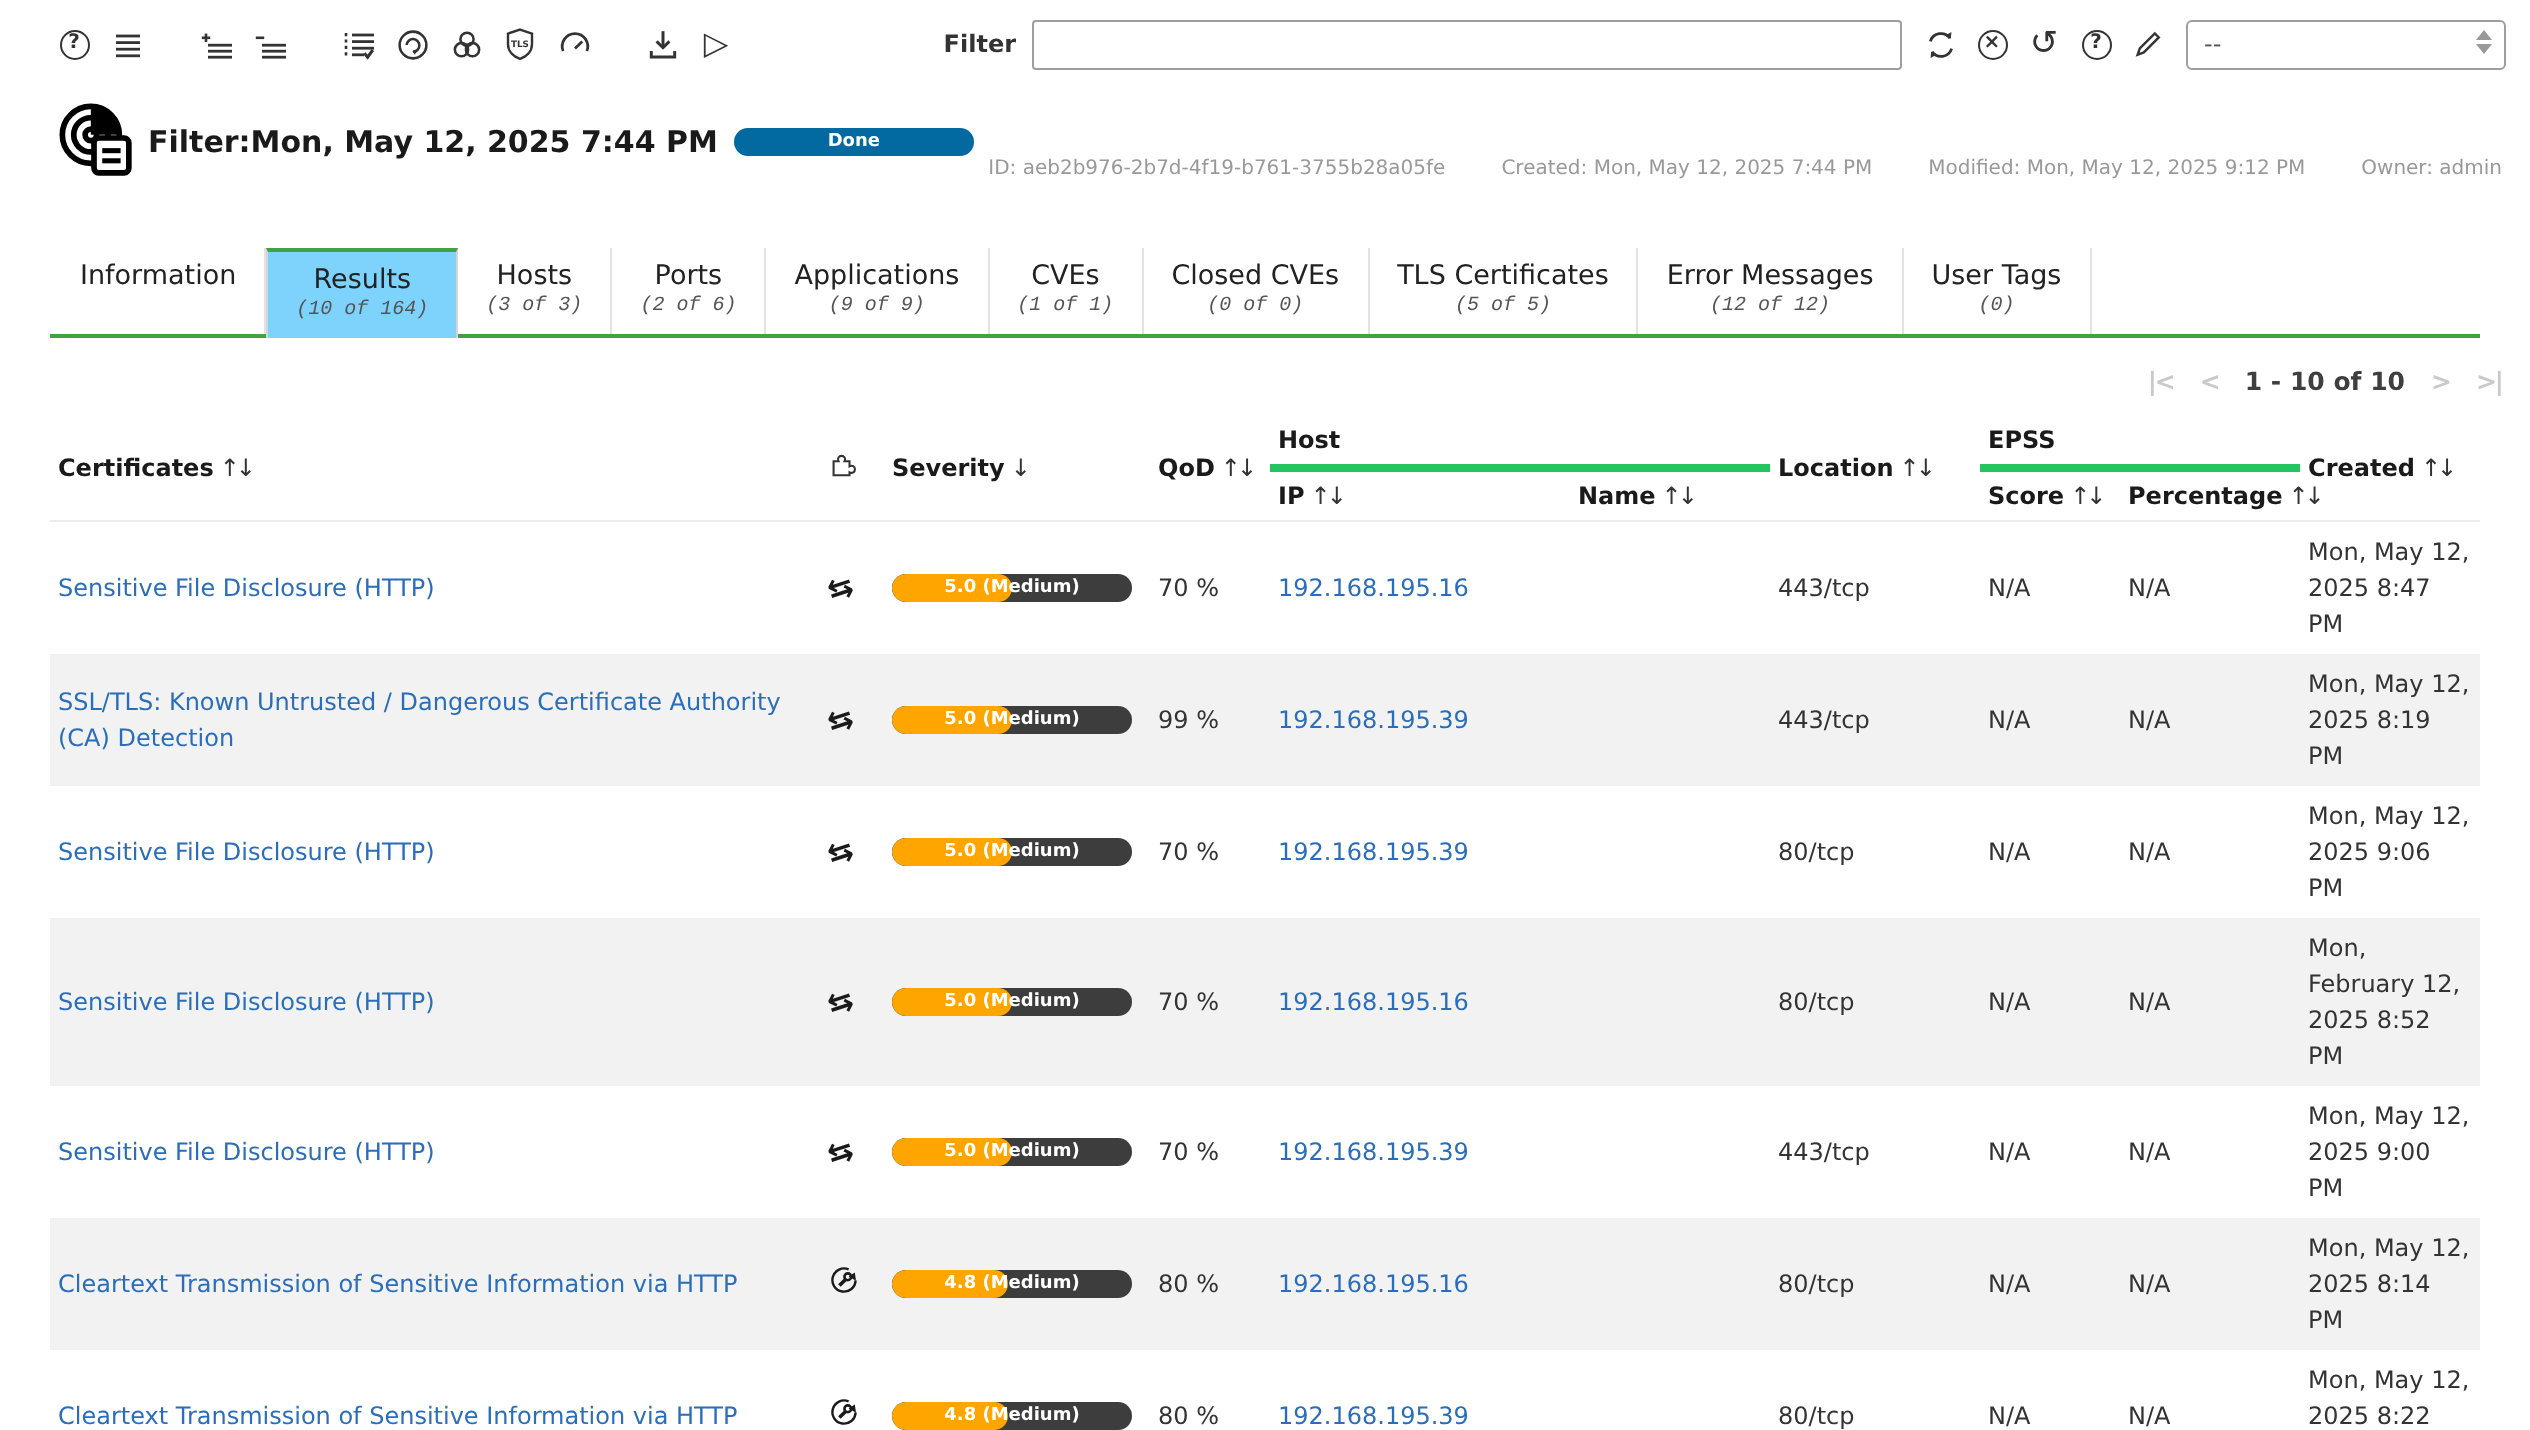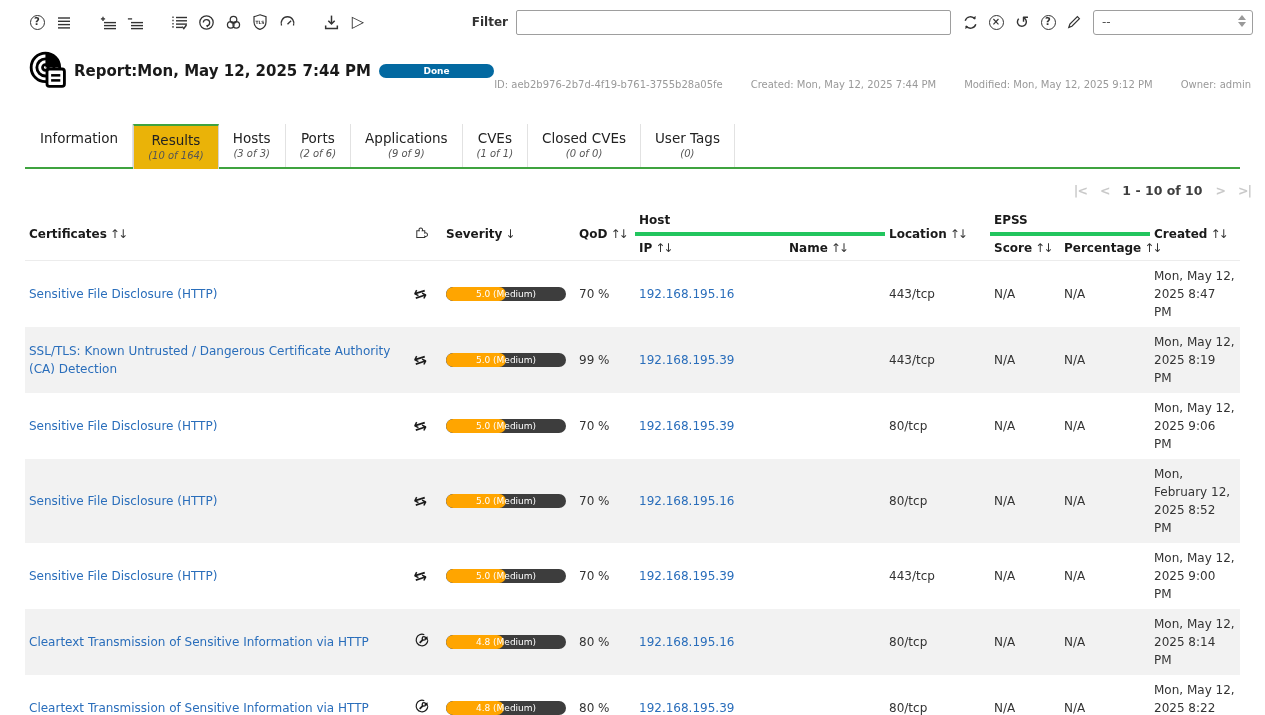--- a/index.html
+++ b/index.html
@@ -234,7 +234,7 @@
       <line x1="14.6" y1="19.2" x2="20.4" y2="19.2" stroke="#000" stroke-width="1.6"></line>
     </svg>
   </span>
-  <span class="page-title"><span>Report:</span><span>Mon, May 12, 2025 7:44 PM</span></span>
+  <span class="page-title"><span>Filter:</span><span>Mon, May 12, 2025 7:44 PM</span></span>
   <span class="status-pill">
       <span>Done</span>
     </span>

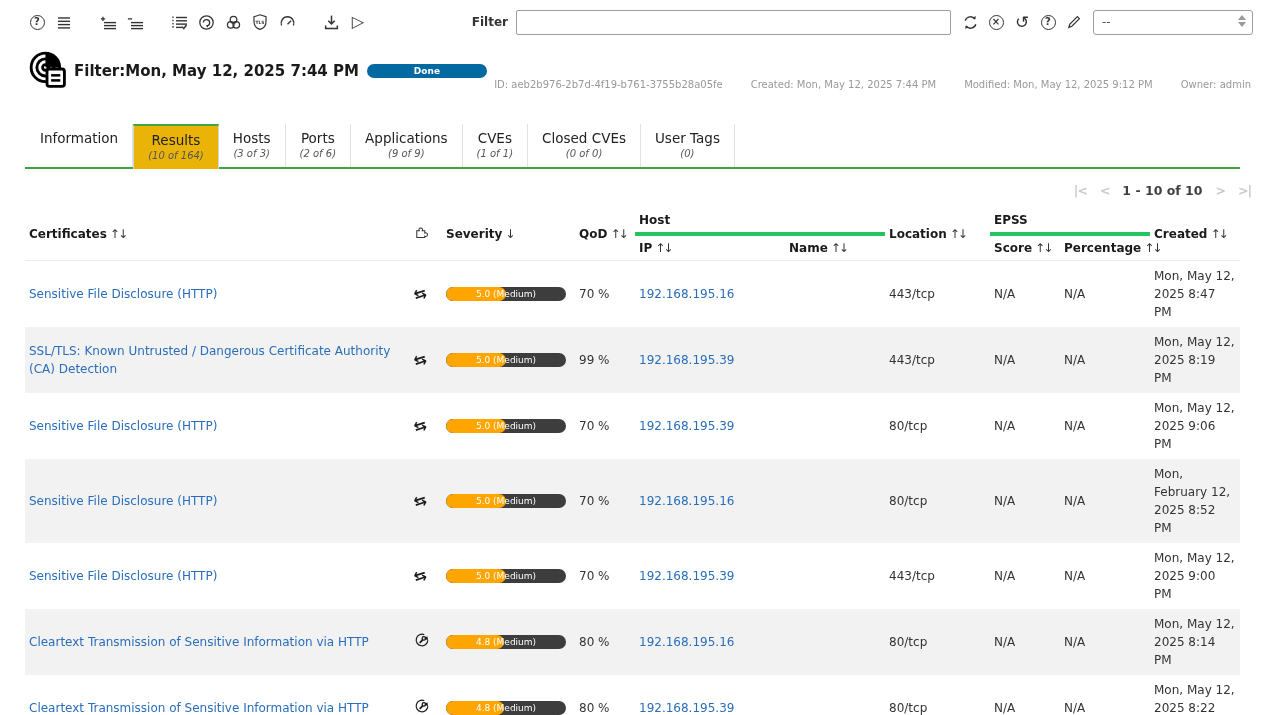--- a/index.html
+++ b/index.html
@@ -50,7 +50,7 @@
   .tab:first-child { border-left:1px solid transparent; }
   .tab-label { font-size:13.5px; color:#222; white-space:nowrap; }
   .tab-count { font-size:10px; font-style:italic; color:#555; margin-top:2px; min-height:12px; white-space:nowrap; }
-  .tab.active { background:#eab308; z-index:2; border:1px solid #d5d5d5; border-top:2px solid #3fa33f;
+  .tab.active { background:#7dd3fc; z-index:2; border:1px solid #d5d5d5; border-top:2px solid #3fa33f;
     border-bottom:none; }
 
   

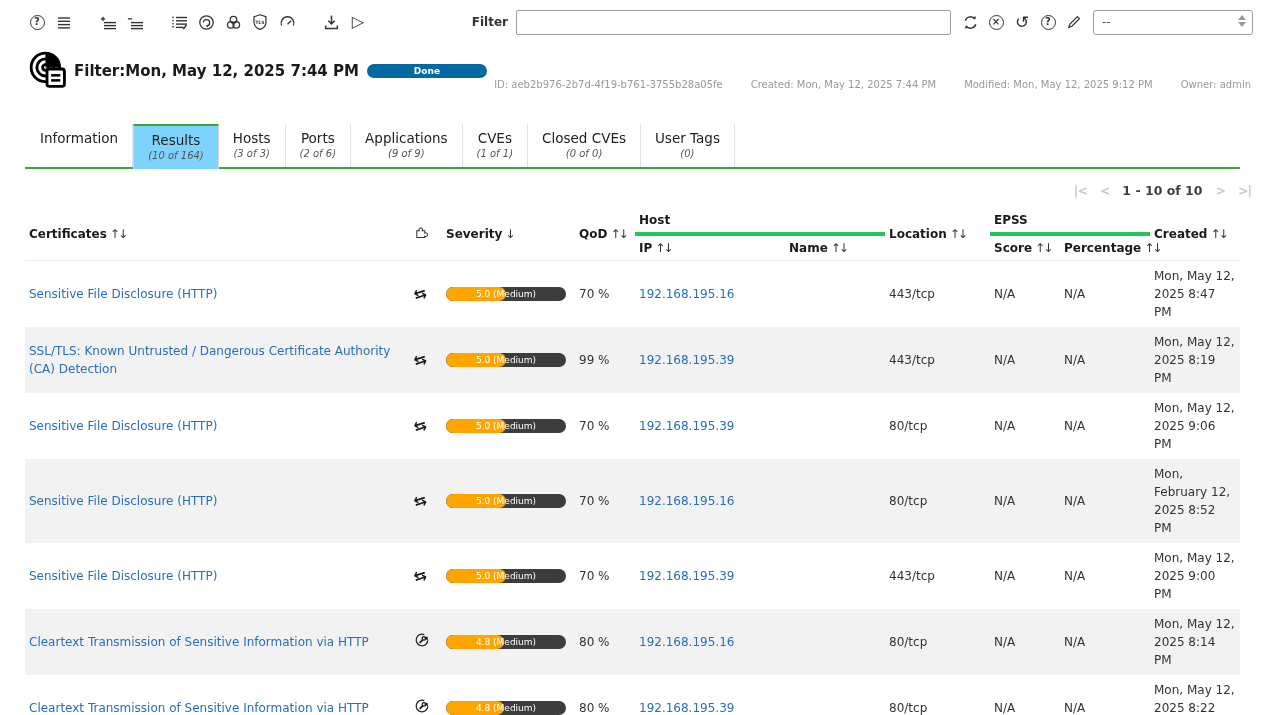--- a/index.html
+++ b/index.html
@@ -275,6 +275,10 @@
       <div class="tab">
     <div class="tab-label">Closed CVEs</div>
     <div class="tab-count">(0 of 0)</div>
+  </div>
+      <div class="tab">
+    <div class="tab-label">TLS Certificates</div>
+    <div class="tab-count">(5 of 5)</div>
   </div>
       <div class="tab">
     <div class="tab-label">User Tags</div>

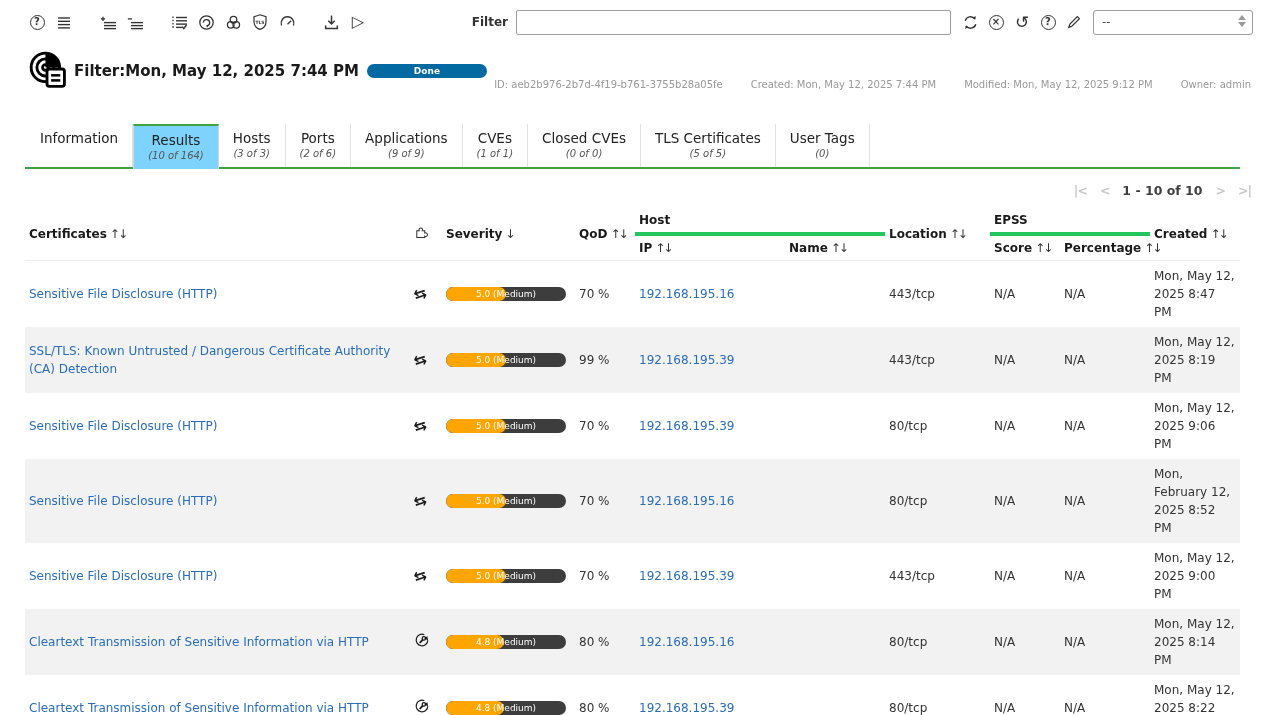--- a/index.html
+++ b/index.html
@@ -279,6 +279,10 @@
       <div class="tab">
     <div class="tab-label">TLS Certificates</div>
     <div class="tab-count">(5 of 5)</div>
+  </div>
+      <div class="tab">
+    <div class="tab-label">Error Messages</div>
+    <div class="tab-count">(12 of 12)</div>
   </div>
       <div class="tab">
     <div class="tab-label">User Tags</div>

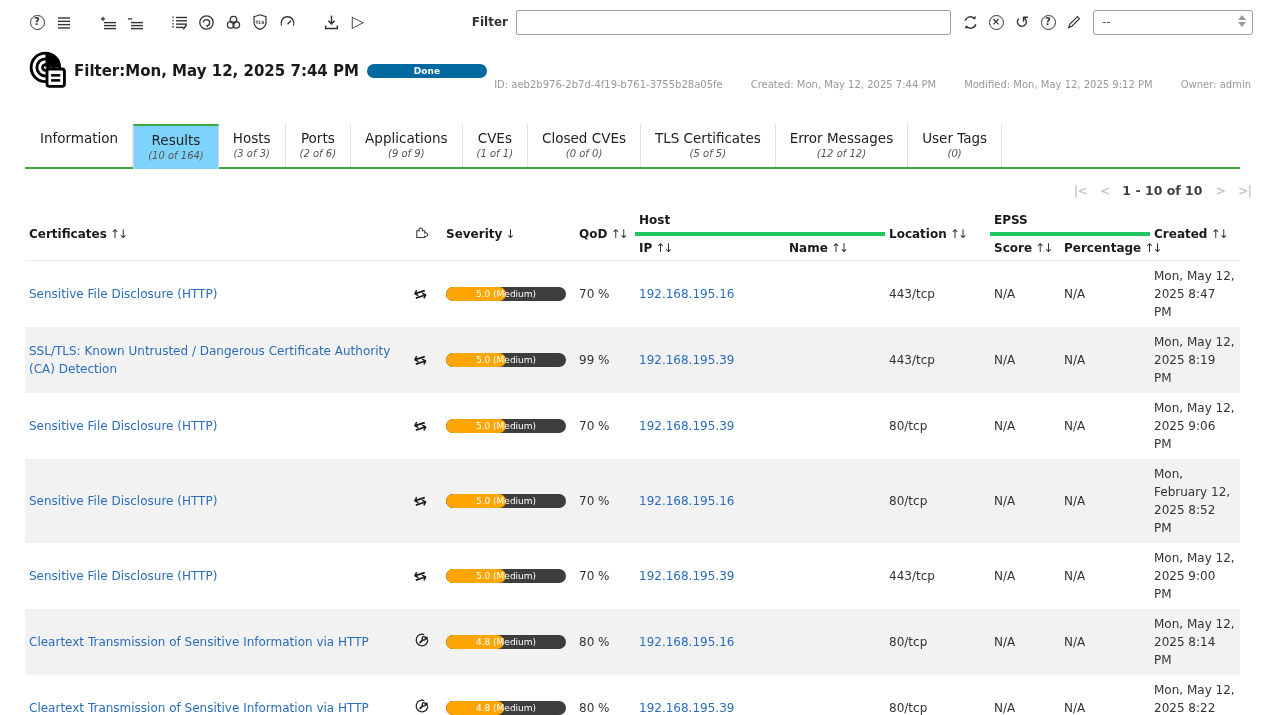--- a/index.html
+++ b/index.html
@@ -49,7 +49,7 @@
     border-right:1px solid #e2e2e2; position:relative; }
   .tab:first-child { border-left:1px solid transparent; }
   .tab-label { font-size:13.5px; color:#222; white-space:nowrap; }
-  .tab-count { font-size:10px; font-style:italic; color:#555; margin-top:2px; min-height:12px; white-space:nowrap; }
+  .tab-count { font-size:10px; font-style:italic; color:#555; margin-top:2px; min-height:12px; white-space:nowrap;font-family:Liberation Mono, monospace; }
   .tab.active { background:#7dd3fc; z-index:2; border:1px solid #d5d5d5; border-top:2px solid #3fa33f;
     border-bottom:none; }
 

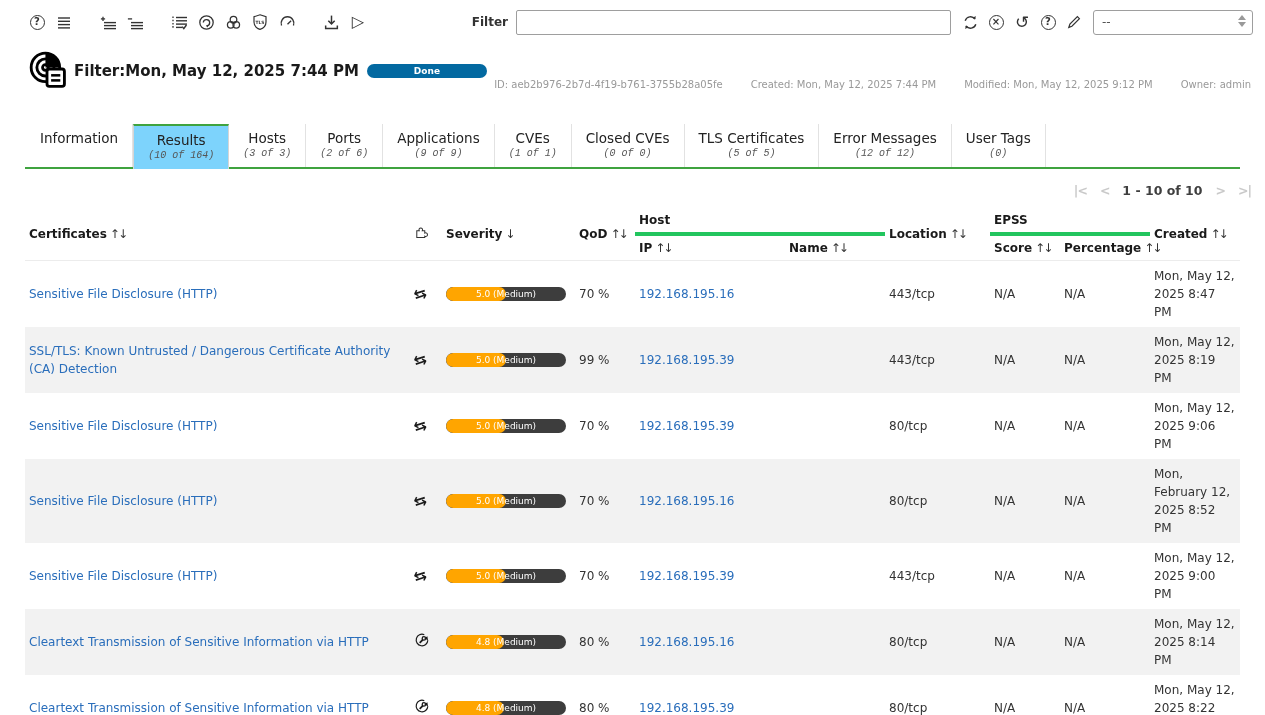--- a/index.html
+++ b/index.html
@@ -79,7 +79,7 @@
   .sevbar { position:relative; width:120px; height:14px; background:#3d3d3d; border-radius:8px; overflow:hidden; }
   .sevfill { height:100%; border-radius:8px; }
   .sevlabel { position:absolute; inset:0; text-align:center; line-height:14px;
-    font-size:9px; font-weight:normal; color:#fff; }
+    font-size:9px; font-weight:bold; color:#fff; }
   .glyph-workaround { display:inline-block; transform:rotate(-18deg);
     font-size:15px; font-weight:bold; color:#1a1a1a; }
   .sol-cell { text-align:left; }

